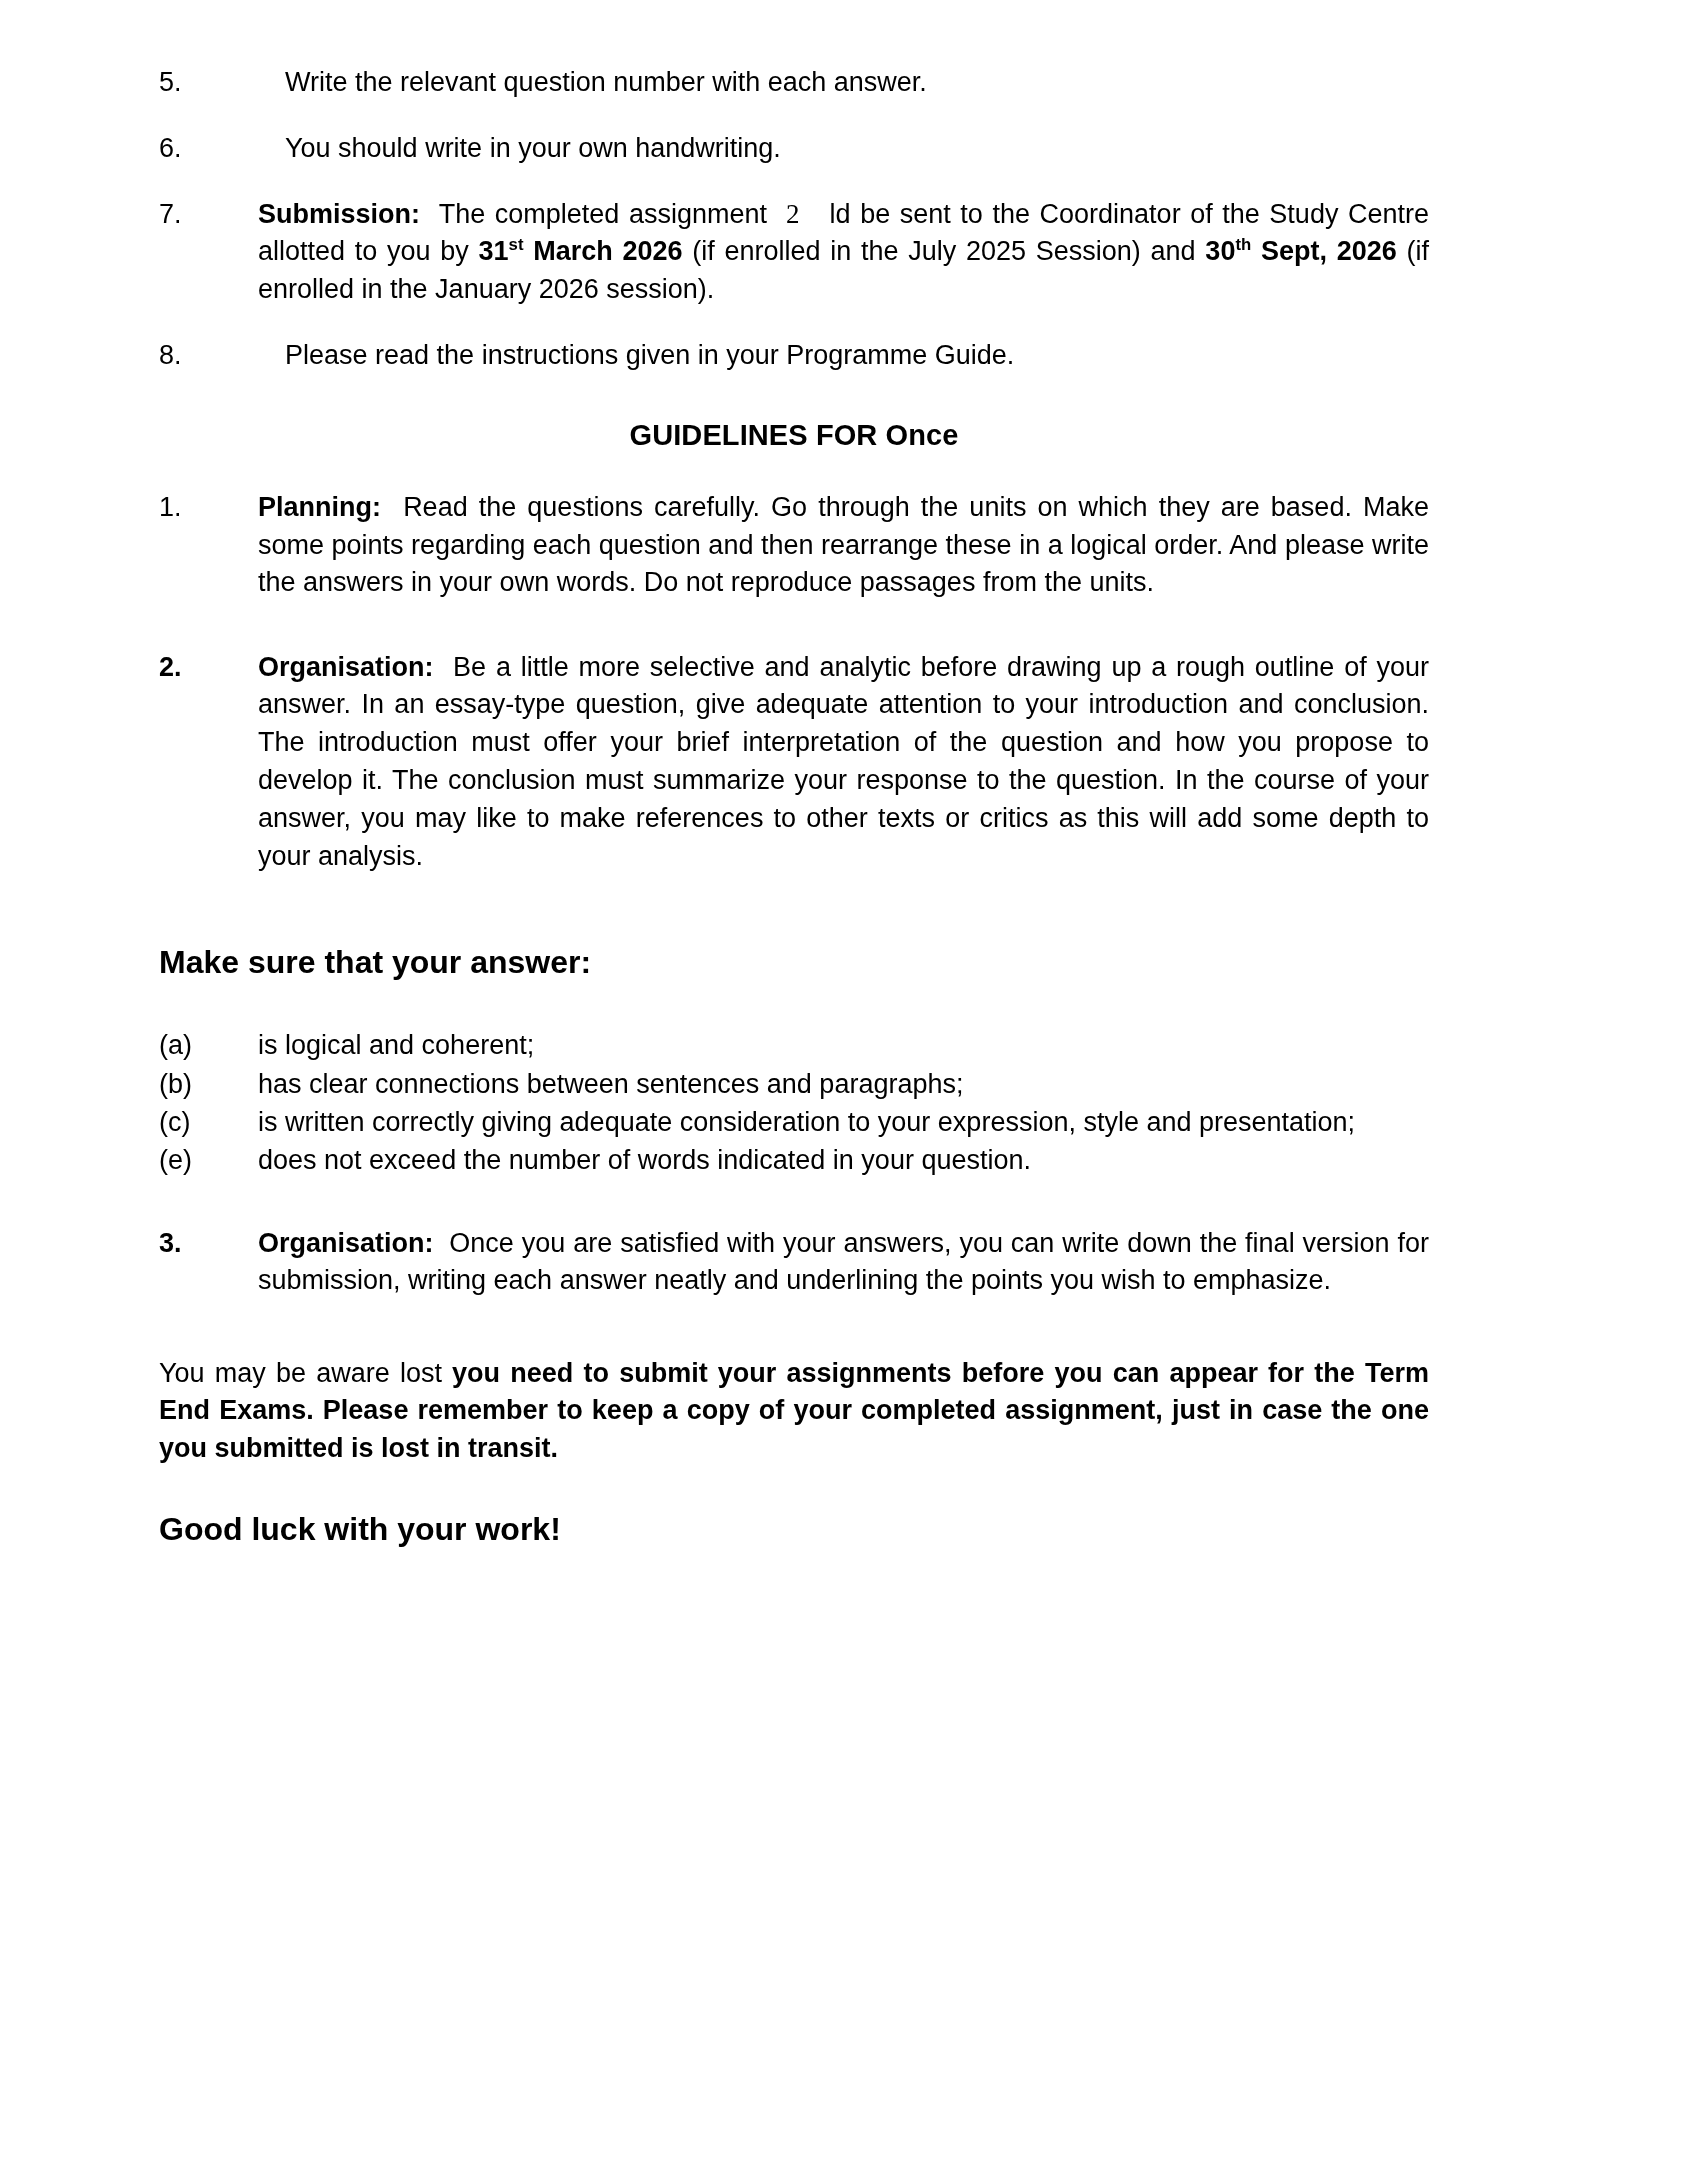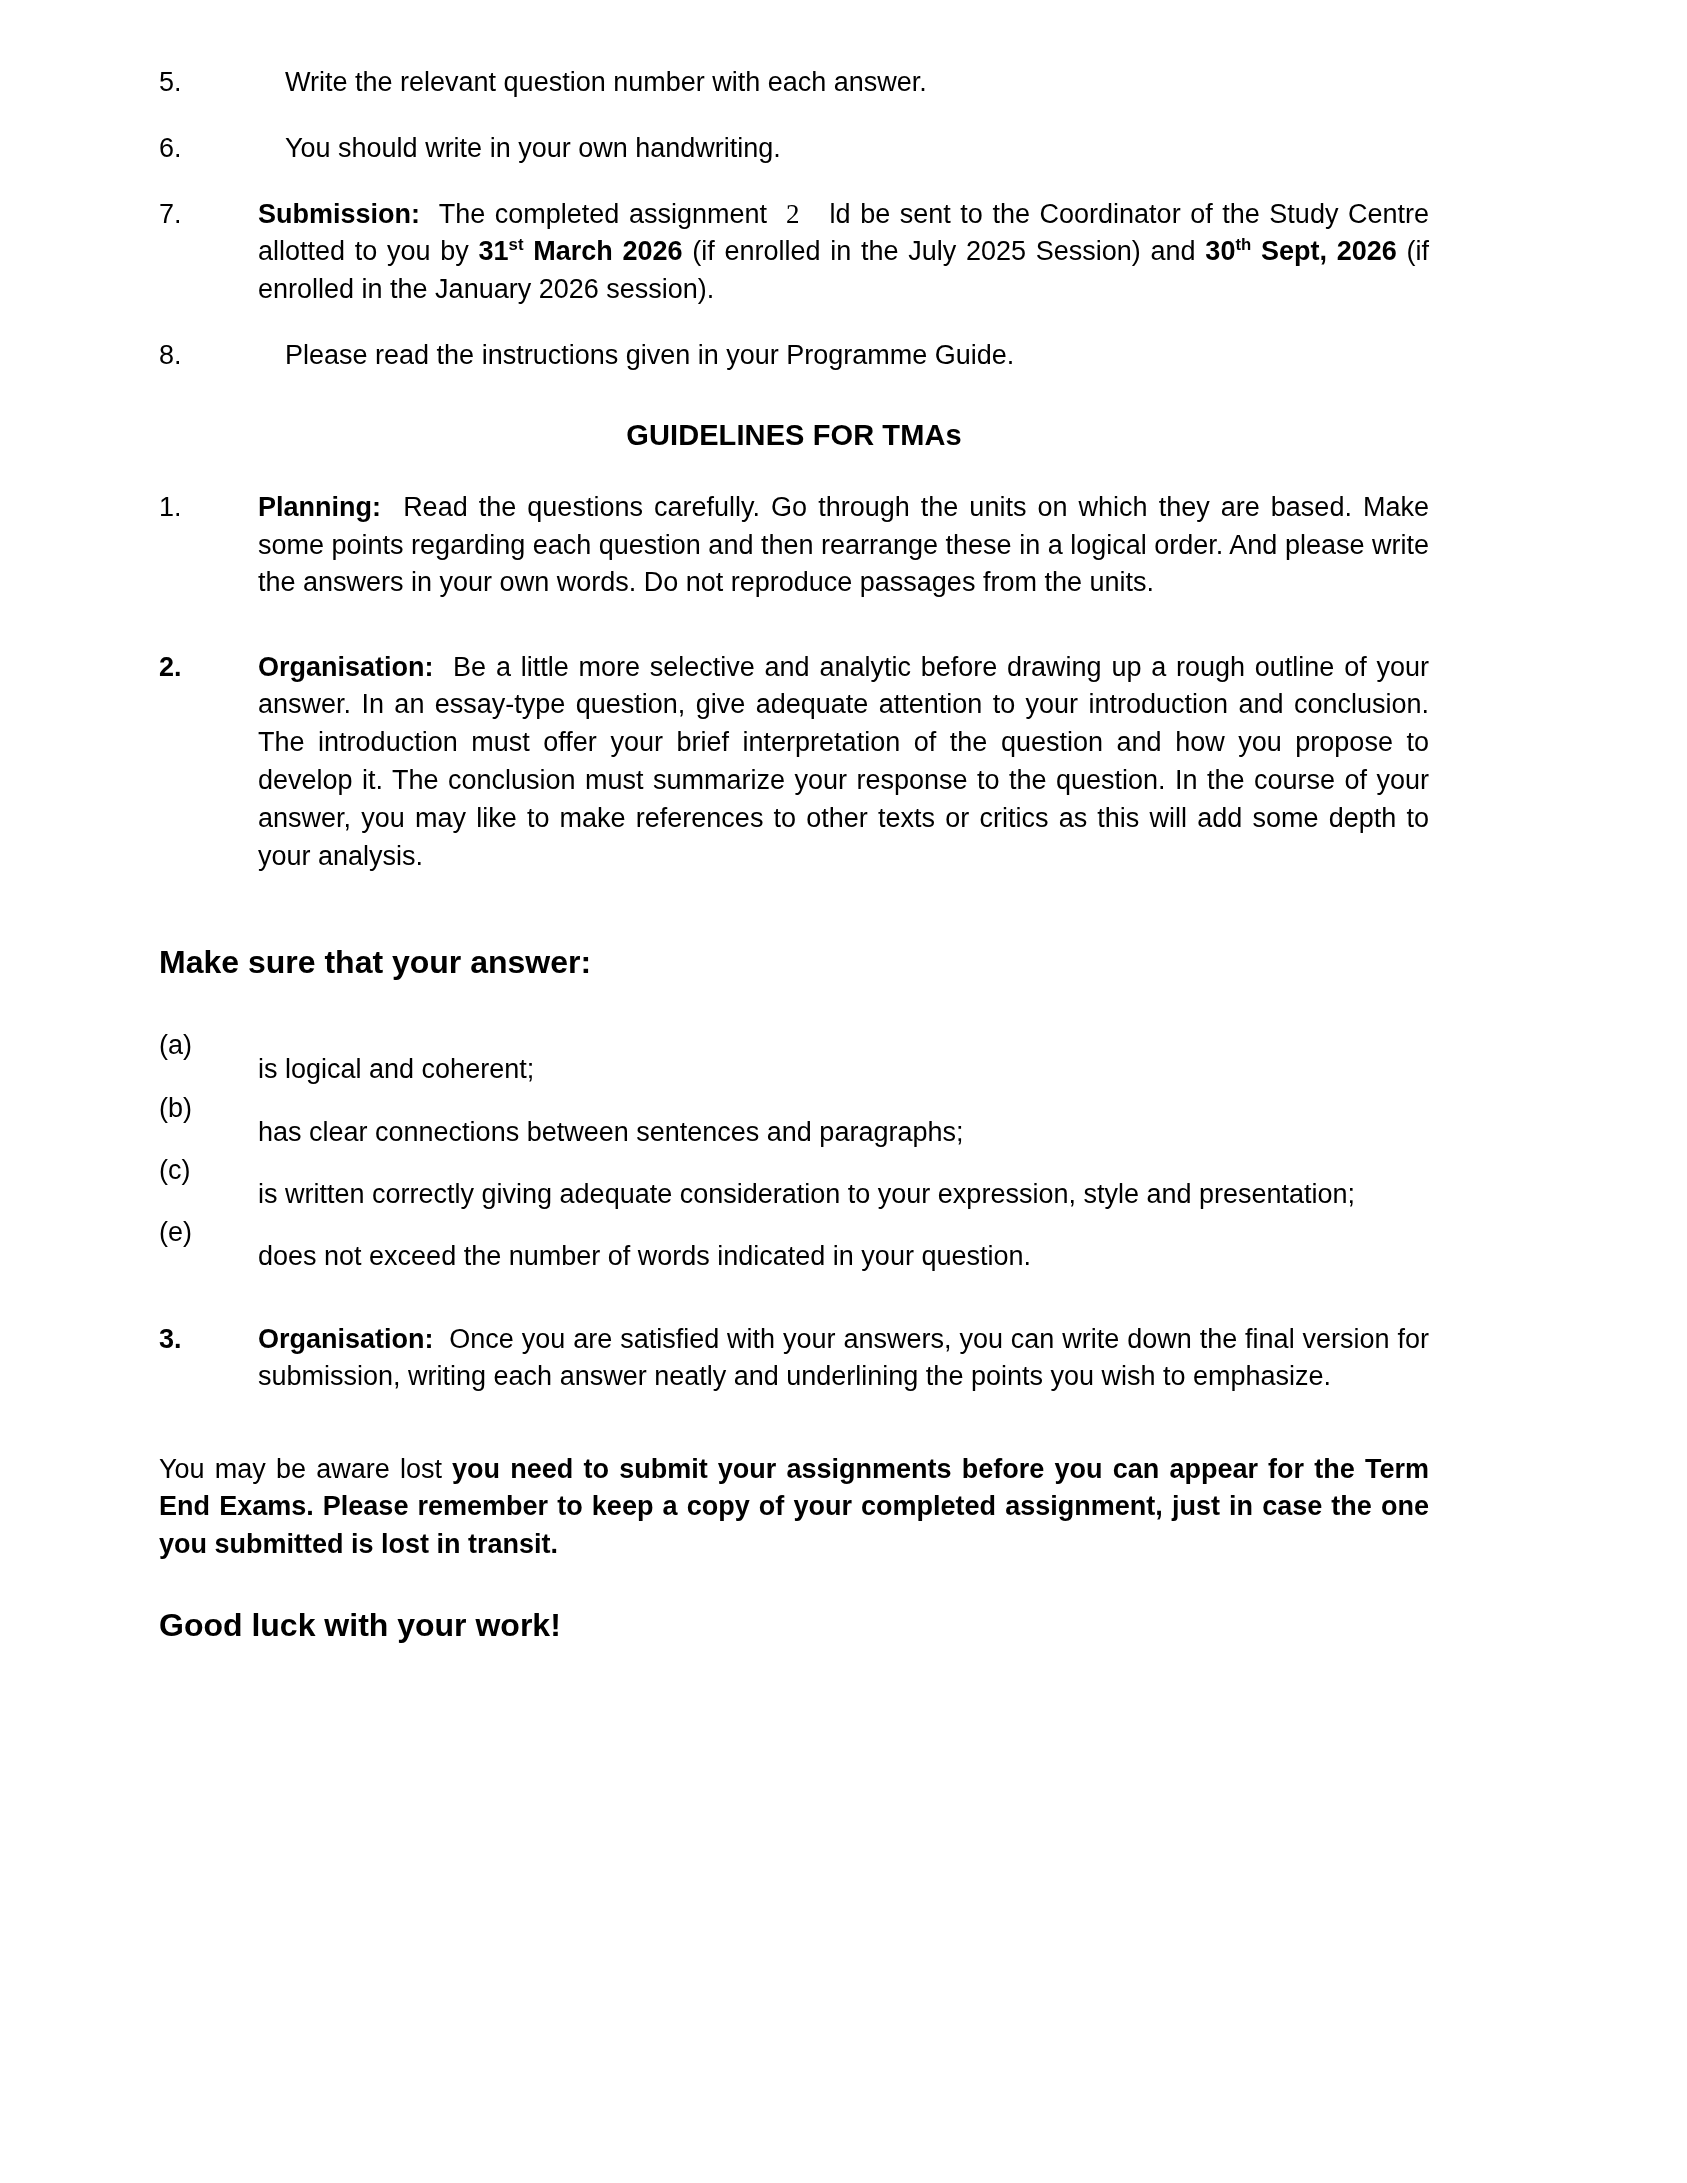--- a/index.html
+++ b/index.html
@@ -146,7 +146,7 @@
   </div>
 
 
-  <h2 class="section-heading">GUIDELINES FOR TMAs</h2>
+  <h2 class="section-heading">GUIDELINES FOR Once</h2>
 
   <div class="spacer-56"></div>
 

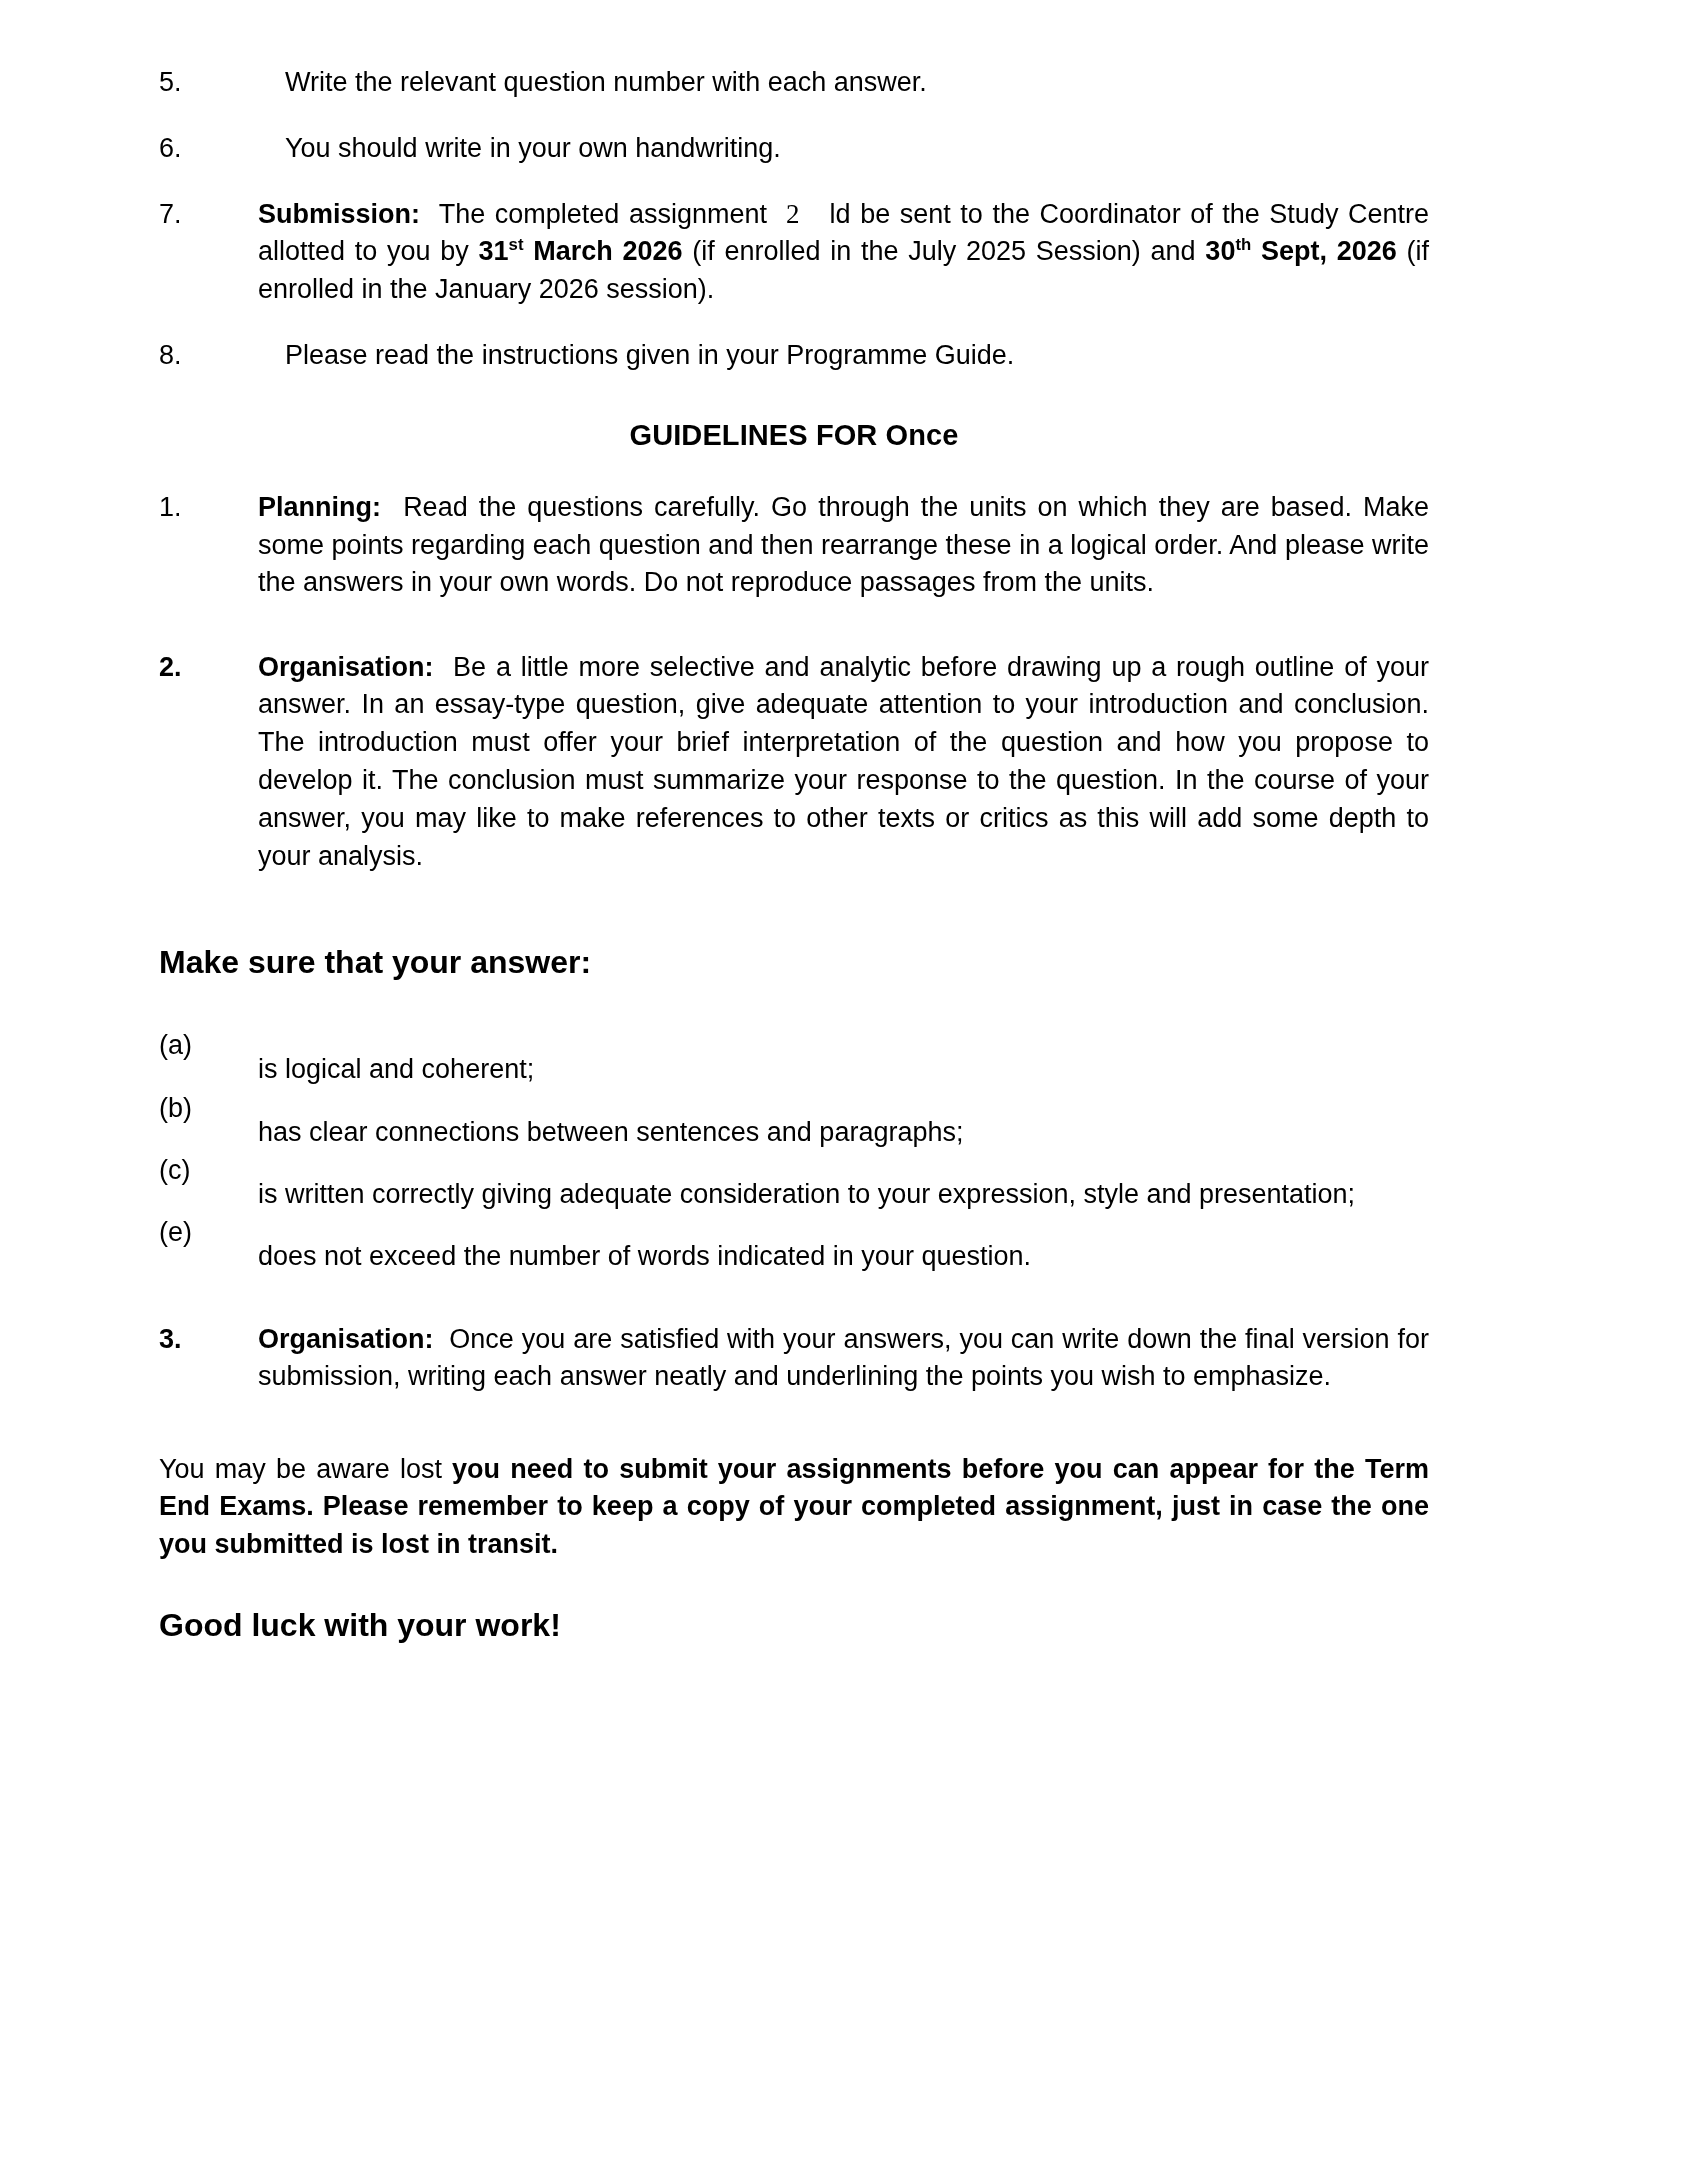--- a/index.html
+++ b/index.html
@@ -102,7 +102,6 @@
     font-size: 27px;
     line-height: 1.42;
     text-align: left;
-    margin-top: 24px;
   }
 
   .spacer-28 { height: 18.5px; }

